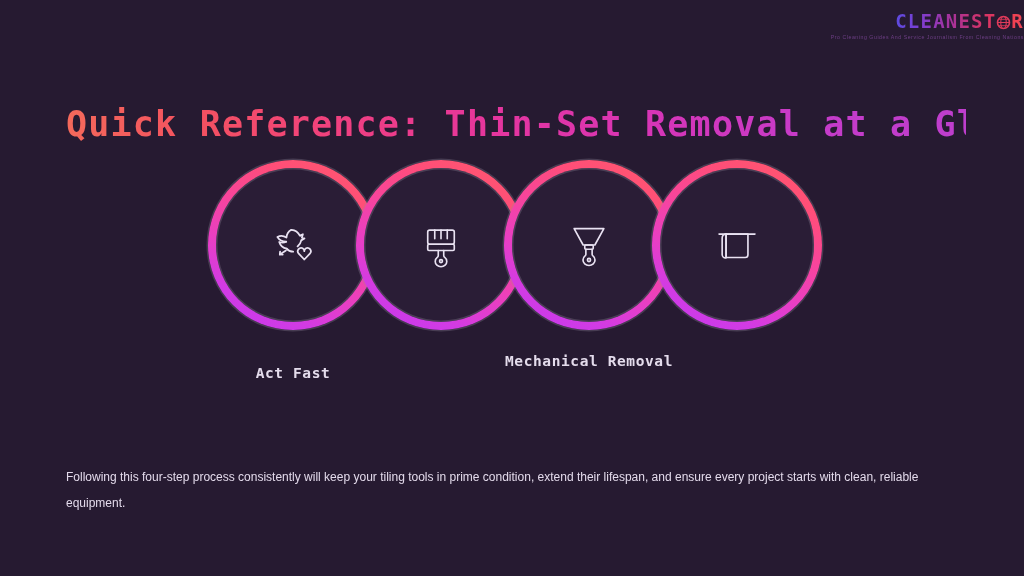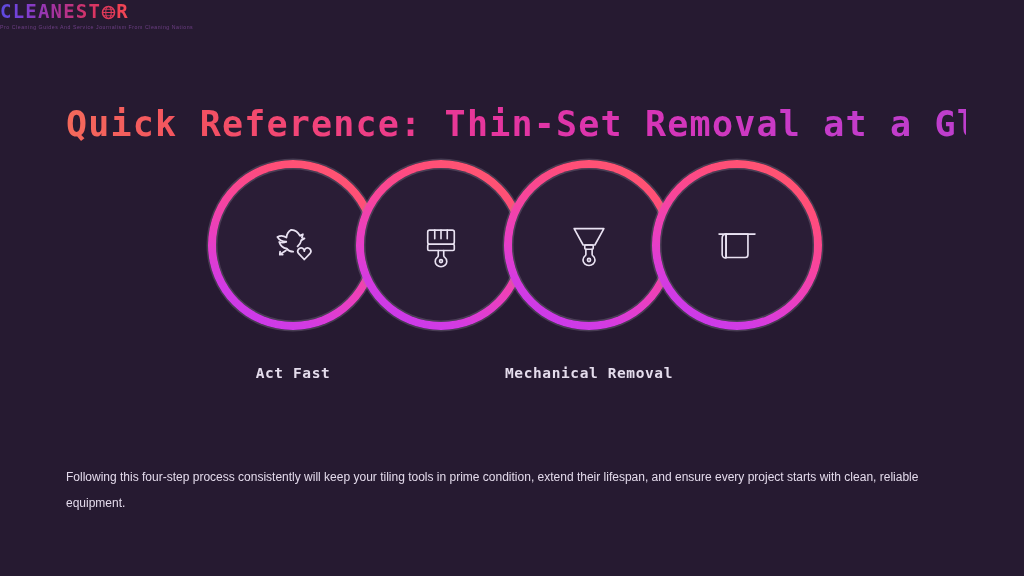--- a/index.html
+++ b/index.html
@@ -18,10 +18,10 @@
   
   .logo-wrap {
     position: absolute;
-    top: 0;
+    top: 10px;
     left: 0;
     width: 1024px;
-    text-align: left;
+    text-align: right;
   }
   .logo-mark {
     font-family: "DejaVu Sans Mono", monospace;

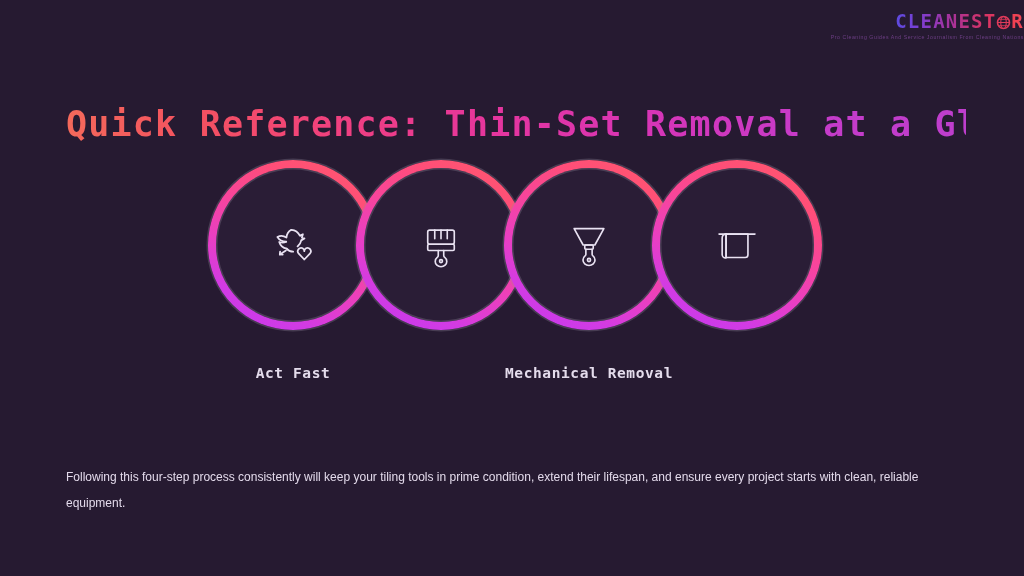--- a/index.html
+++ b/index.html
@@ -172,7 +172,7 @@
     line-height: 26px;
     color: #E4DCEC;
   }
-  .step-2 .step-label { top: 200px; text-align: center; }
+  .step-2 .step-label { top: 188px; text-align: center; }
 
   
   .footer-note {

